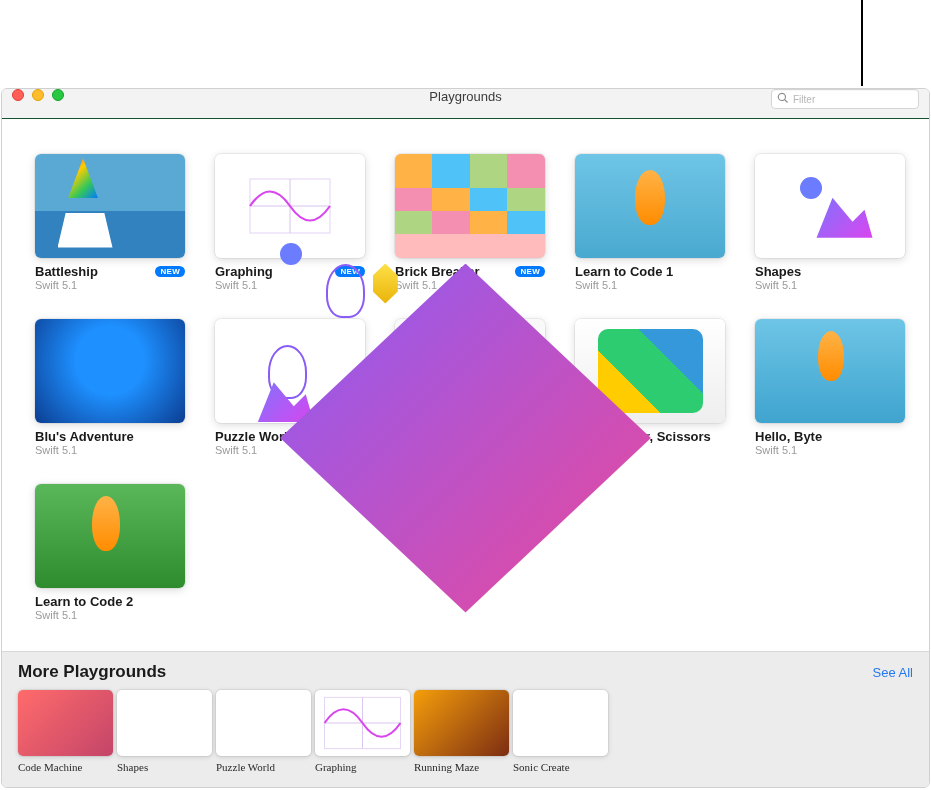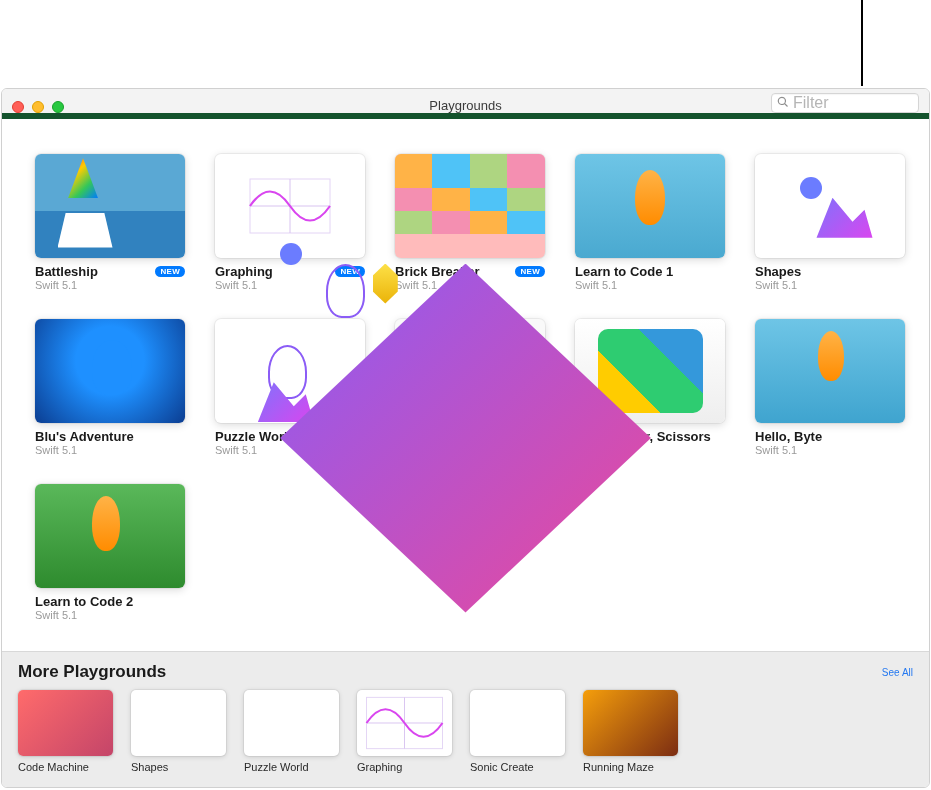--- a/index.html
+++ b/index.html
@@ -35,9 +35,9 @@
     .titlebar {
       height: 30px;
       background: #f3f3f3;
-      border-bottom: 6px solid #14532d;
+      border-bottom: 1px solid #14532d;
       display: flex;
-      align-items: flex-end;
+      align-items: flex-start;
       padding: 0 10px;
       position: relative;
       flex-shrink: 0;

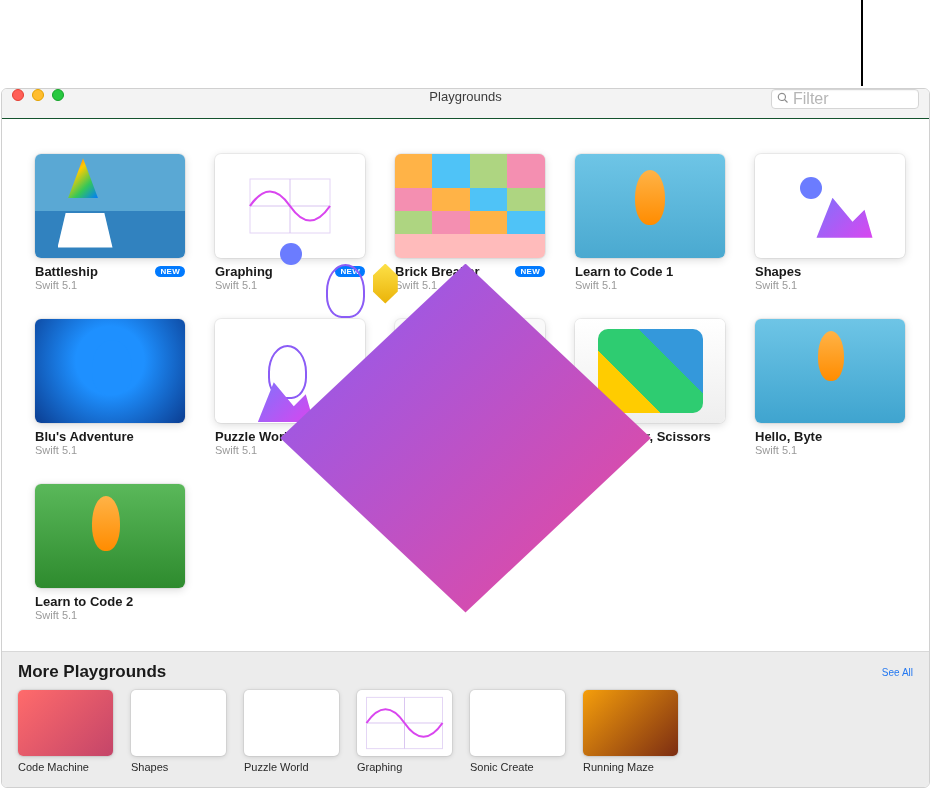--- a/index.html
+++ b/index.html
@@ -63,7 +63,7 @@
     }
     .search-wrap svg { width: 12px; height: 12px; fill: #8e8e8e; margin-right: 4px; }
     .search-input {
-      border: none; outline: none; font-size: 16px; color: #333;
+      border: none; outline: none; font-size: 10px; color: #333;
       width: 100%; background: transparent;
     }
     .search-input::placeholder { color: #b5b5b5; }

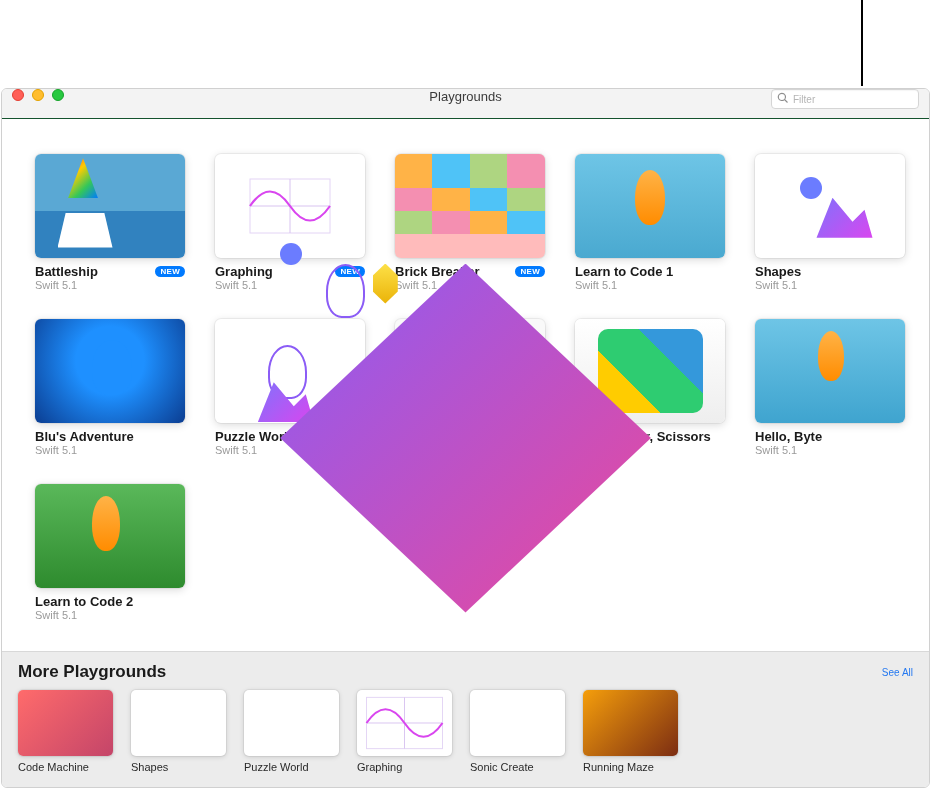--- a/index.html
+++ b/index.html
@@ -98,7 +98,7 @@
     }
     .more-header { display: flex; align-items: center; margin-bottom: 8px; }
     .more-title { font-size: 17px; font-weight: 700; color: #1a1a1a; }
-    .see-all { margin-left: auto; color: #2478f0; font-size: 10px; cursor: pointer; }
+    .see-all { margin-left: auto; color: #2478f0; font-size: 13px; cursor: pointer; }
     .more-row { display: flex; gap: 18px; }
     .more-card { width: 95px; cursor: pointer; }
     .more-thumb {

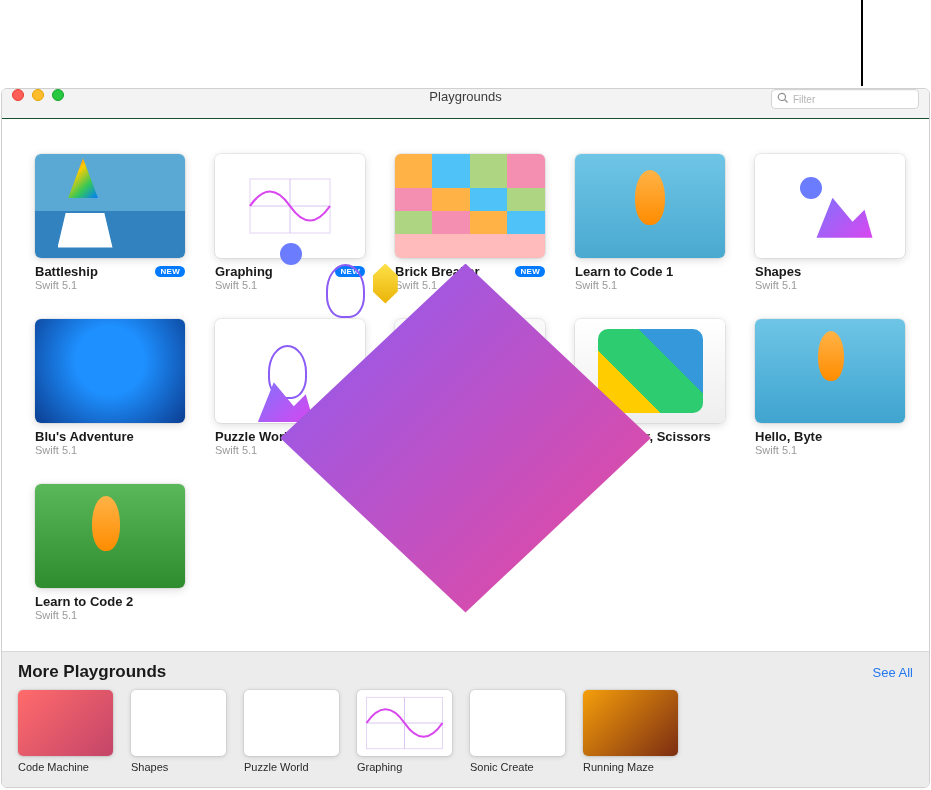--- a/index.html
+++ b/index.html
@@ -99,7 +99,7 @@
     .more-header { display: flex; align-items: center; margin-bottom: 8px; }
     .more-title { font-size: 17px; font-weight: 700; color: #1a1a1a; }
     .see-all { margin-left: auto; color: #2478f0; font-size: 13px; cursor: pointer; }
-    .more-row { display: flex; gap: 18px; }
+    .more-row { display: flex; gap: 4px; font-family: Liberation Serif, serif; }
     .more-card { width: 95px; cursor: pointer; }
     .more-thumb {
       width: 95px; height: 66px; border-radius: 5px;

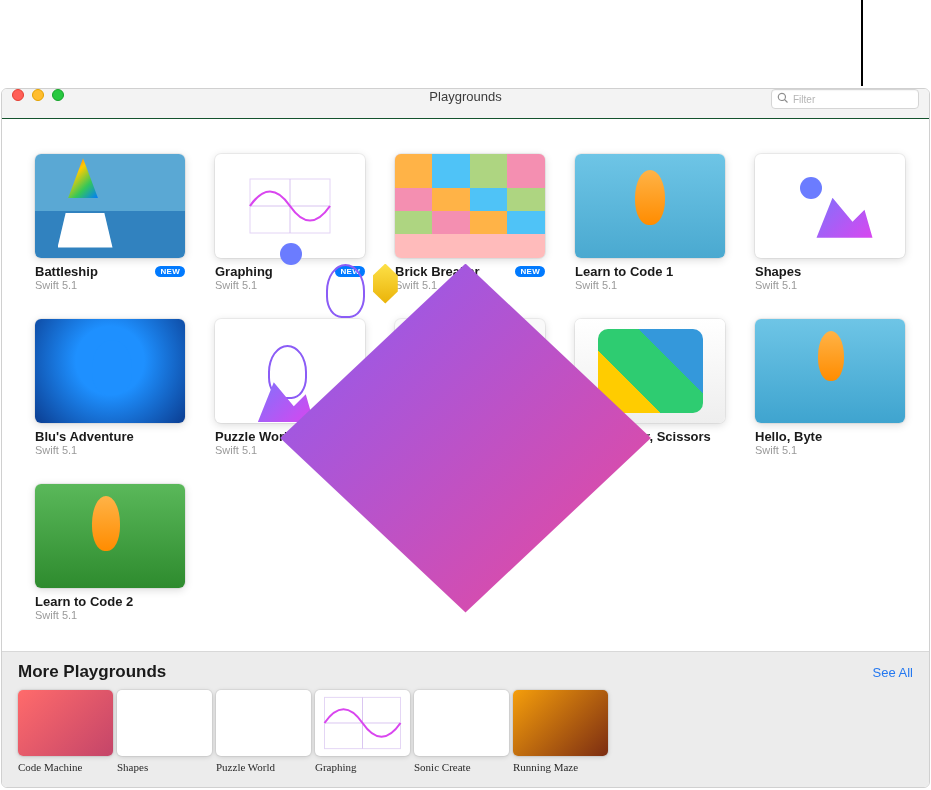--- a/index.html
+++ b/index.html
@@ -306,13 +306,13 @@
     <div class="more-label">Graphing</div>
   </div>
           <div class="more-card">
+    <div class="more-thumb t-maze"></div>
+    <div class="more-label">Running Maze</div>
+  </div>
+          <div class="more-card">
     <div class="more-thumb t-sonic"></div>
     <div class="more-label">Sonic Create</div>
   </div>
-          <div class="more-card">
-    <div class="more-thumb t-maze"></div>
-    <div class="more-label">Running Maze</div>
-  </div>
         </div>
     </div>
   </div>

